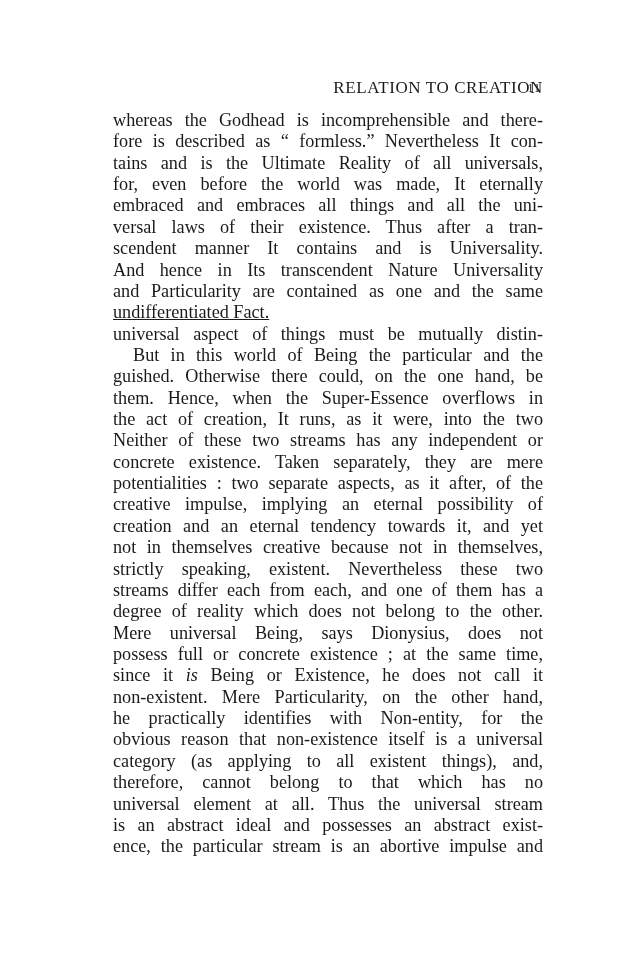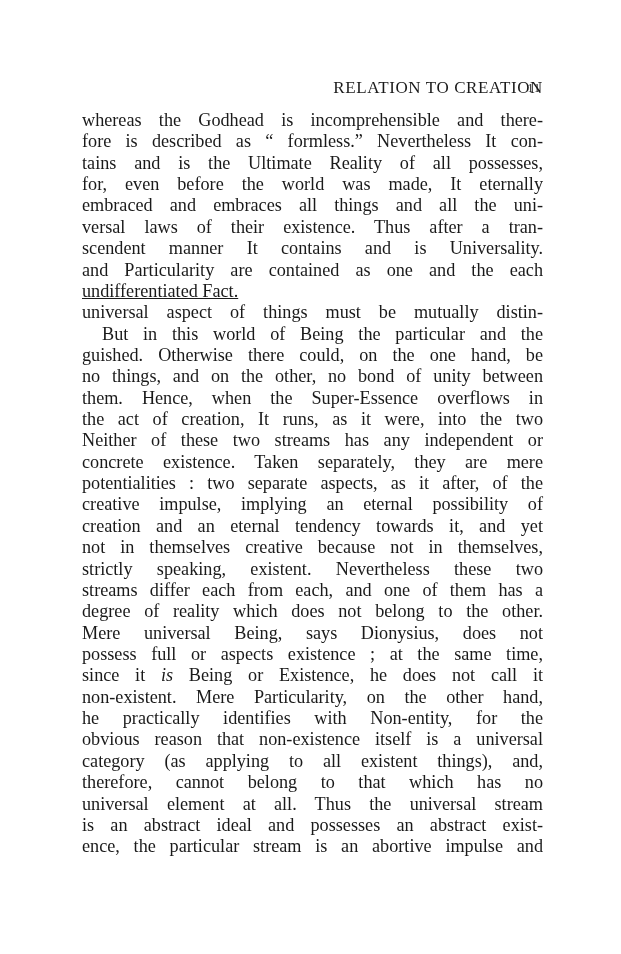--- a/index.html
+++ b/index.html
@@ -51,6 +51,7 @@
       text-align: justify;
       text-align-last: justify;
       height: 21.36px;
+      margin-left: 31px;
     }
     .line.last {
       text-align-last: left;

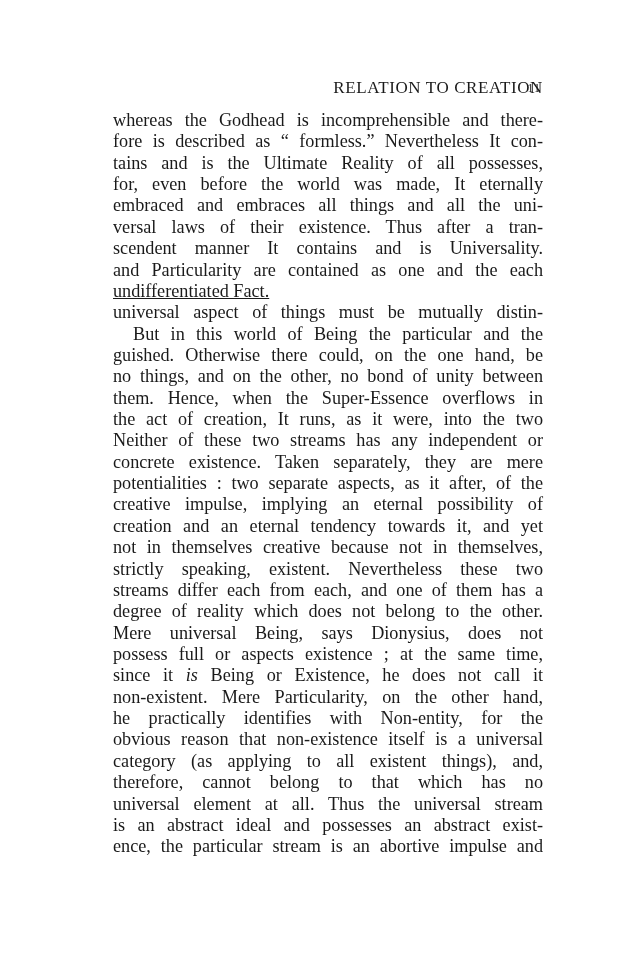--- a/index.html
+++ b/index.html
@@ -73,7 +73,7 @@
 <div class="body-text" id="body-text">
     <span class="line">whereas the Godhead is incomprehensible and there-</span>
     <span class="line">fore is described as “ formless.”  Nevertheless It con-</span>
-    <span class="line">tains and is the Ultimate Reality of all possesses,</span>
+    <span class="line">tains and is the Ultimate Reality of all universals,</span>
     <span class="line">for, even before the world was made, It eternally</span>
     <span class="line">embraced and embraces all things and all the uni-</span>
     <span class="line">versal laws of their existence.  Thus after a tran-</span>

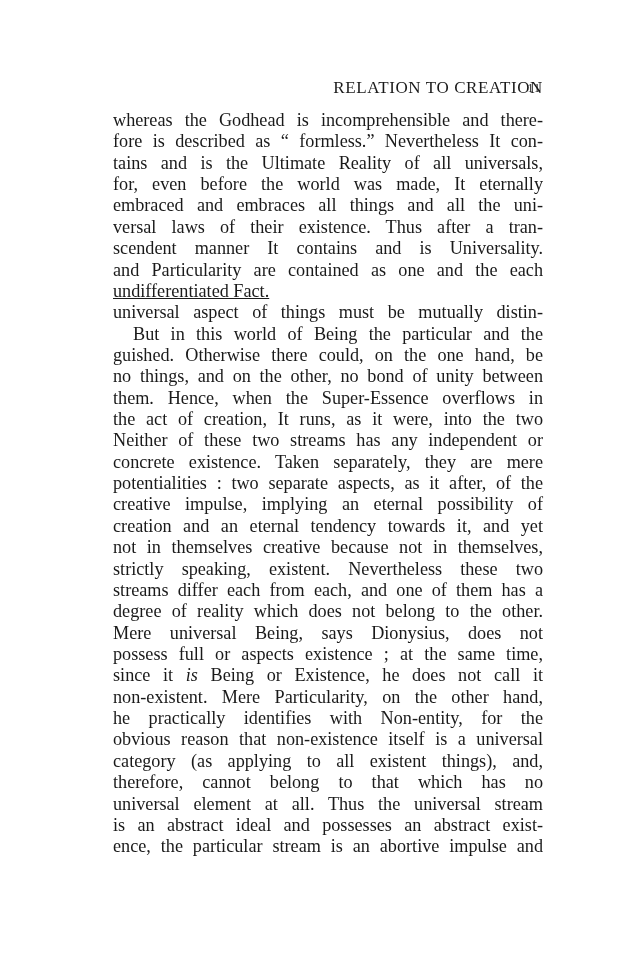--- a/index.html
+++ b/index.html
@@ -78,6 +78,7 @@
     <span class="line">embraced and embraces all things and all the uni-</span>
     <span class="line">versal laws of their existence.  Thus after a tran-</span>
     <span class="line">scendent manner It contains and is Universality.</span>
+    <span class="line">And hence in Its transcendent Nature Universality</span>
     <span class="line">and Particularity are contained as one and the each</span>
     <span class="line last">undifferentiated Fact.</span>
     <span class="line">universal aspect of things must be mutually distin-</span>

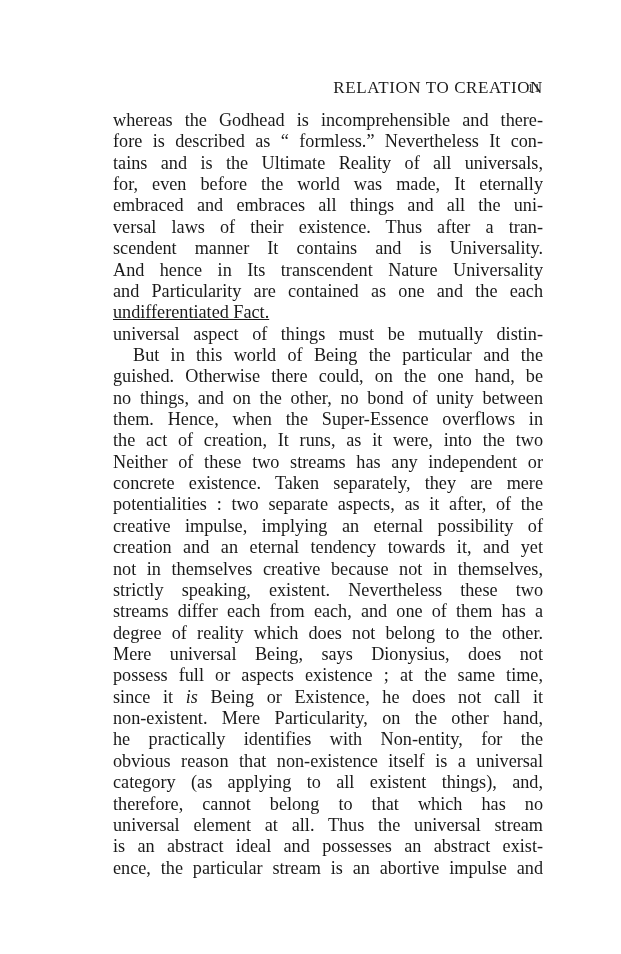--- a/index.html
+++ b/index.html
@@ -79,7 +79,7 @@
     <span class="line">versal laws of their existence.  Thus after a tran-</span>
     <span class="line">scendent manner It contains and is Universality.</span>
     <span class="line">And hence in Its transcendent Nature Universality</span>
-    <span class="line">and Particularity are contained as one and the each</span>
+    <span class="line">and Particularity are contained as one and the same</span>
     <span class="line last">undifferentiated Fact.</span>
     <span class="line">universal aspect of things must be mutually distin-</span>
     <span class="line indent">But in this world of Being the particular and the</span>

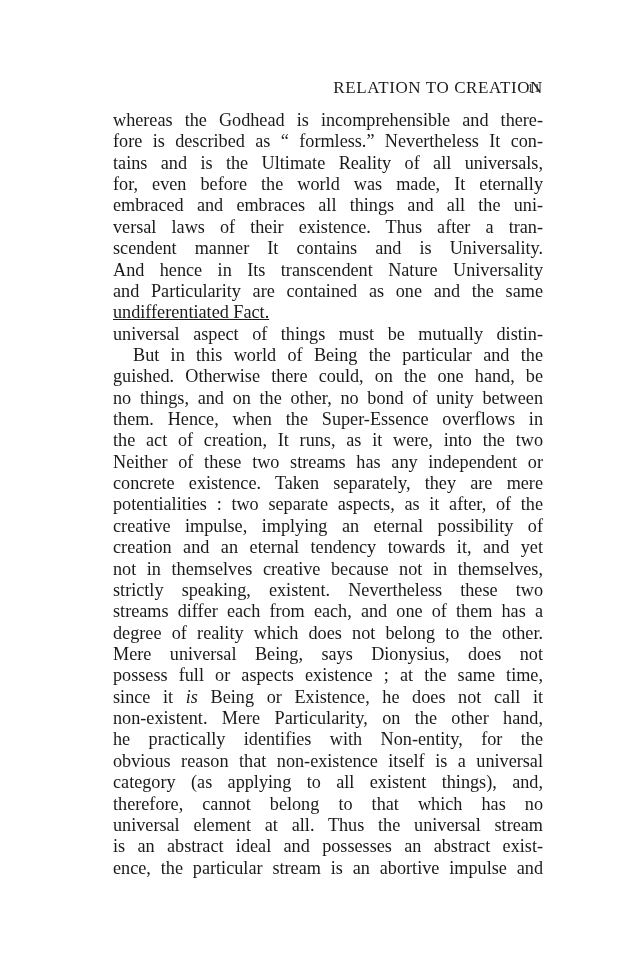--- a/index.html
+++ b/index.html
@@ -84,7 +84,6 @@
     <span class="line">universal aspect of things must be mutually distin-</span>
     <span class="line indent">But in this world of Being the particular and the</span>
     <span class="line">guished.  Otherwise there could, on the one hand, be</span>
-    <span class="line">no things, and on the other, no bond of unity between</span>
     <span class="line">them.  Hence, when the Super-Essence overflows in</span>
     <span class="line">the act of creation, It runs, as it were, into the two</span>
     <span class="line">Neither of these two streams has any independent or</span>

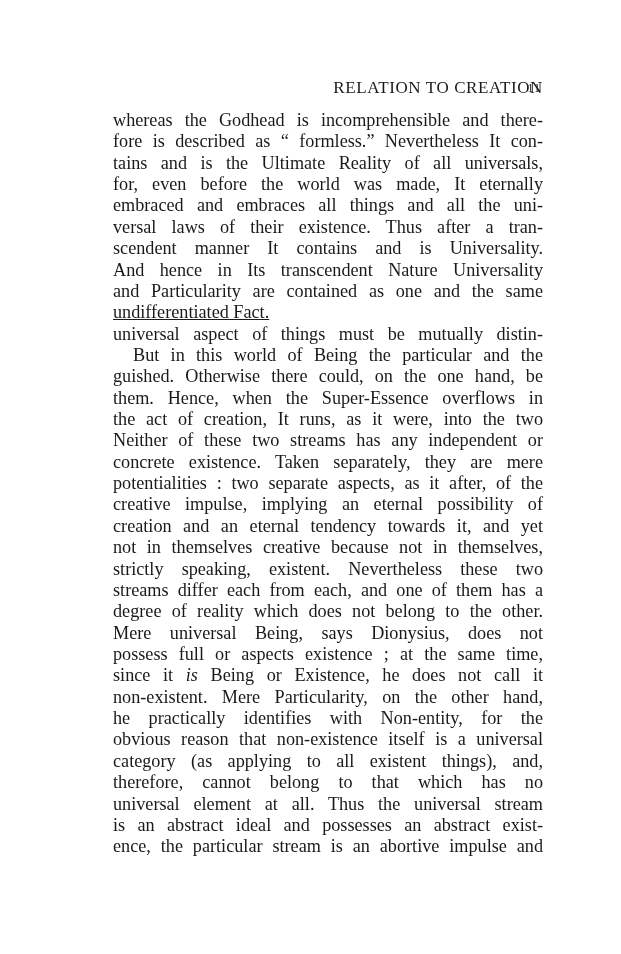--- a/index.html
+++ b/index.html
@@ -96,7 +96,7 @@
     <span class="line">streams differ each from each, and one of them has a</span>
     <span class="line">degree of reality which does not belong to the other.</span>
     <span class="line">Mere universal Being, says Dionysius, does not</span>
-    <span class="line">possess full or aspects existence ; at the same time,</span>
+    <span class="line">possess full or concrete existence ; at the same time,</span>
     <span class="line"><span>since it </span><span class="ital">is</span><span> Being or Existence, he does not call it</span></span>
     <span class="line">non-existent.  Mere Particularity, on the other hand,</span>
     <span class="line">he practically identifies with Non-entity, for the</span>

